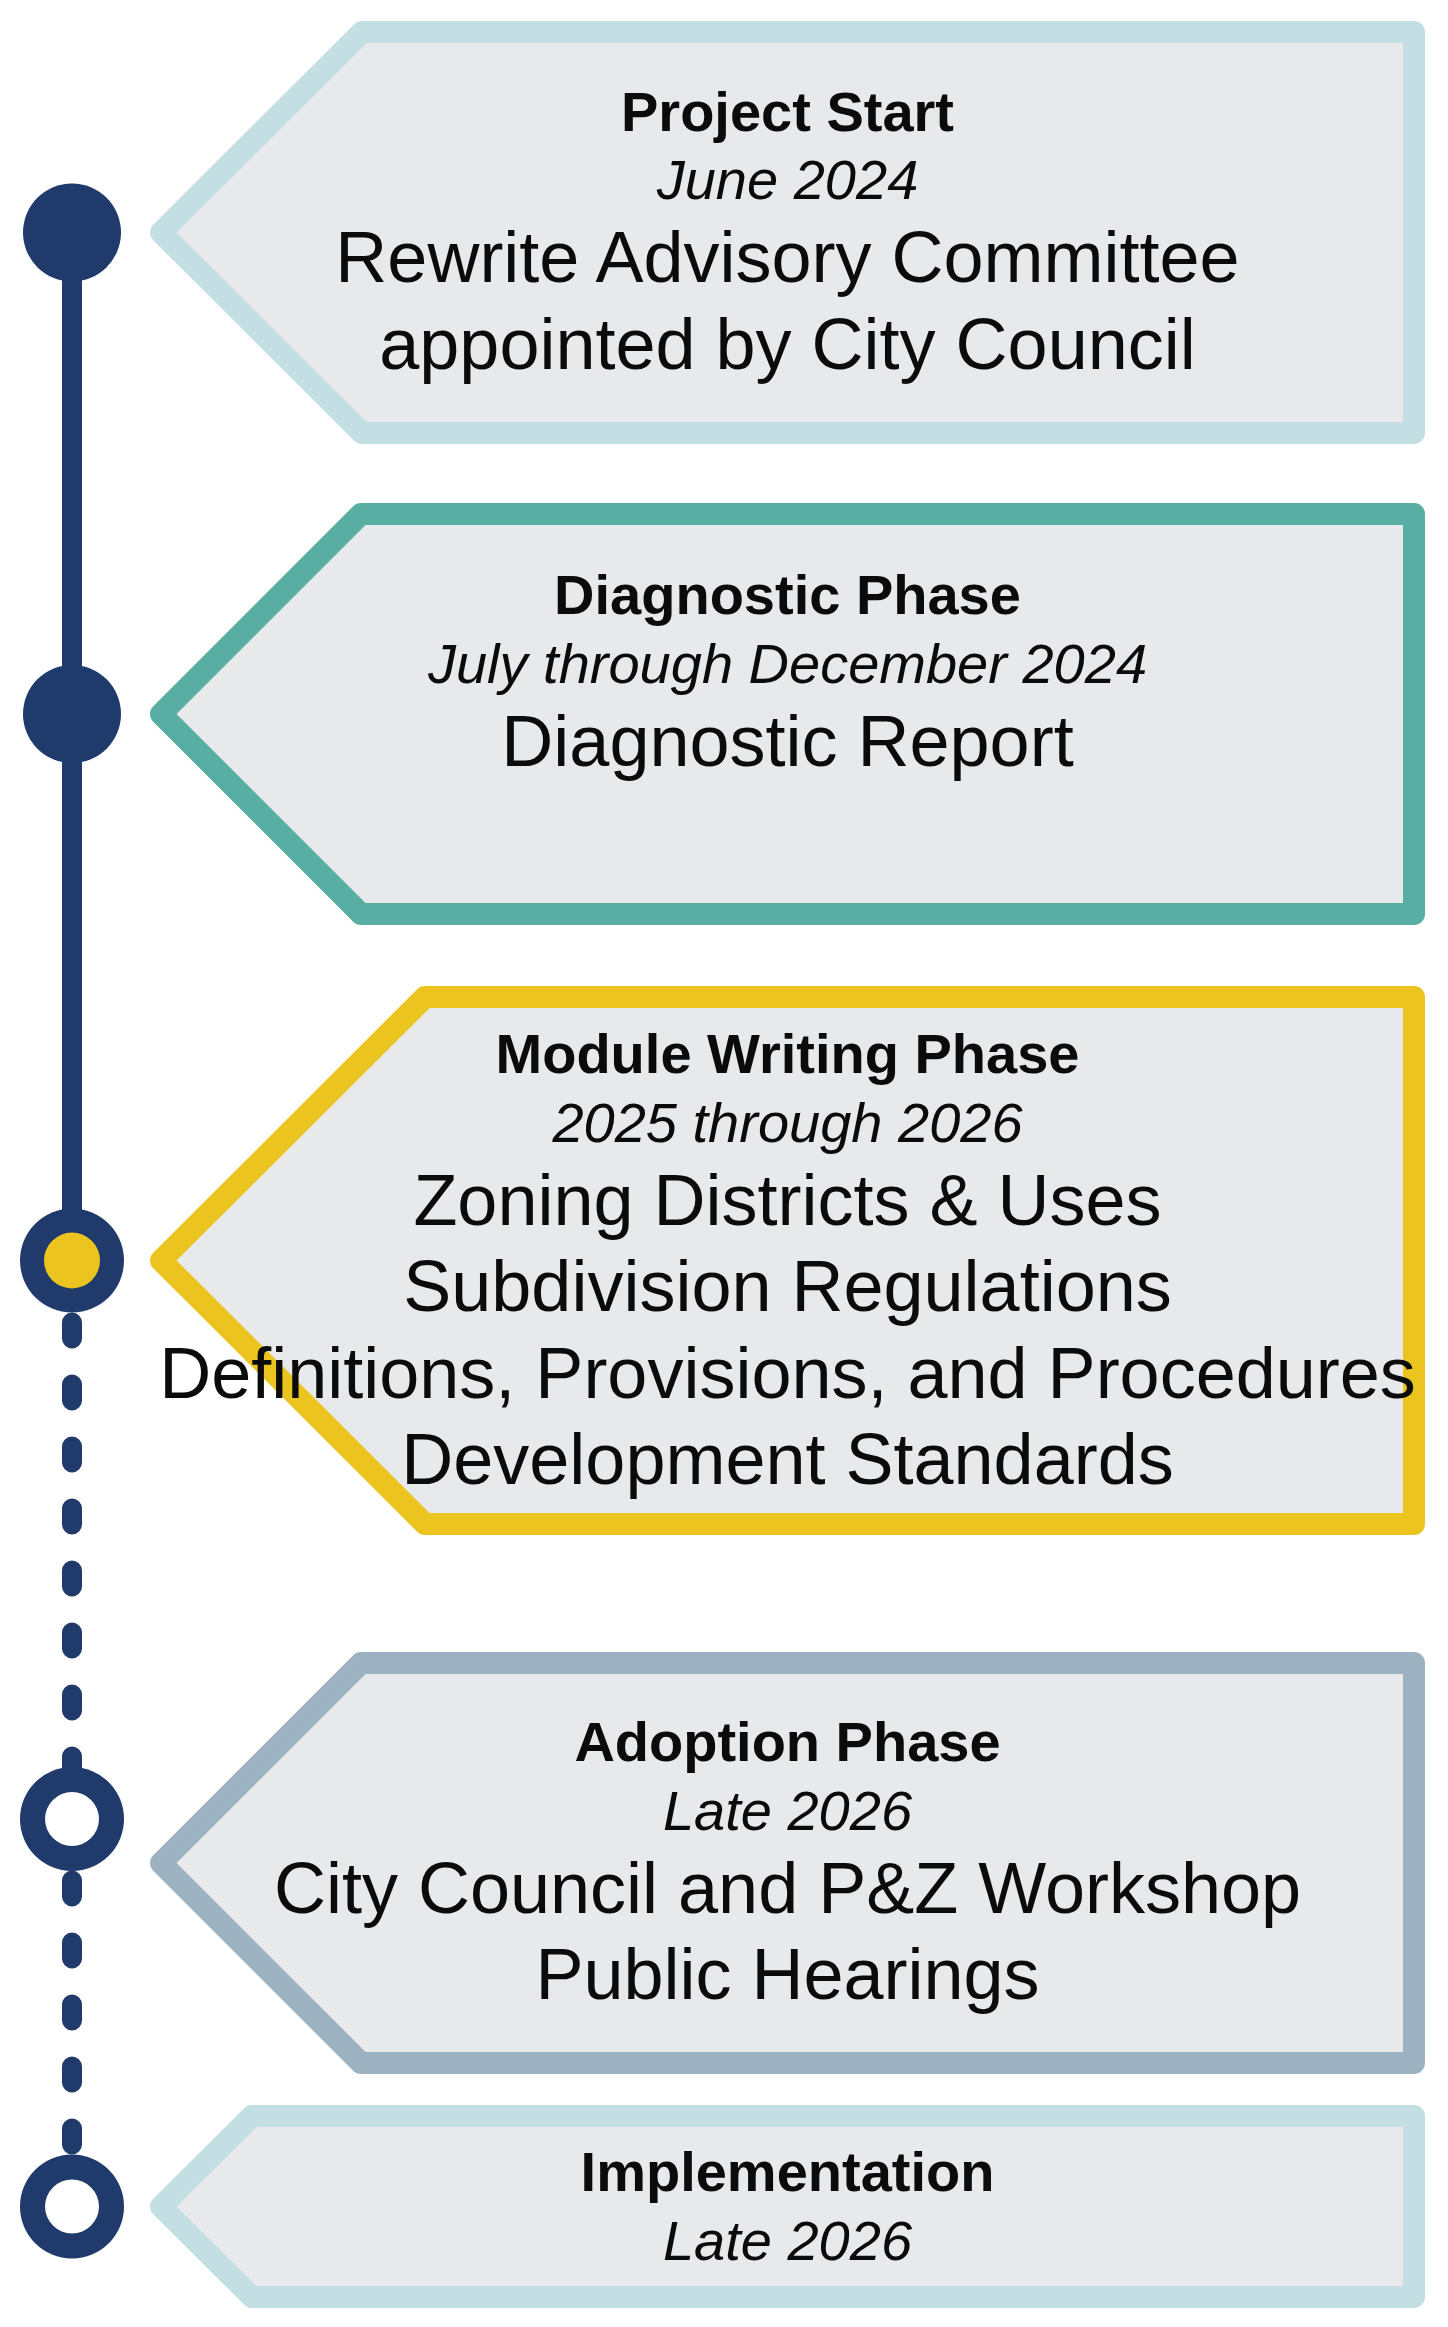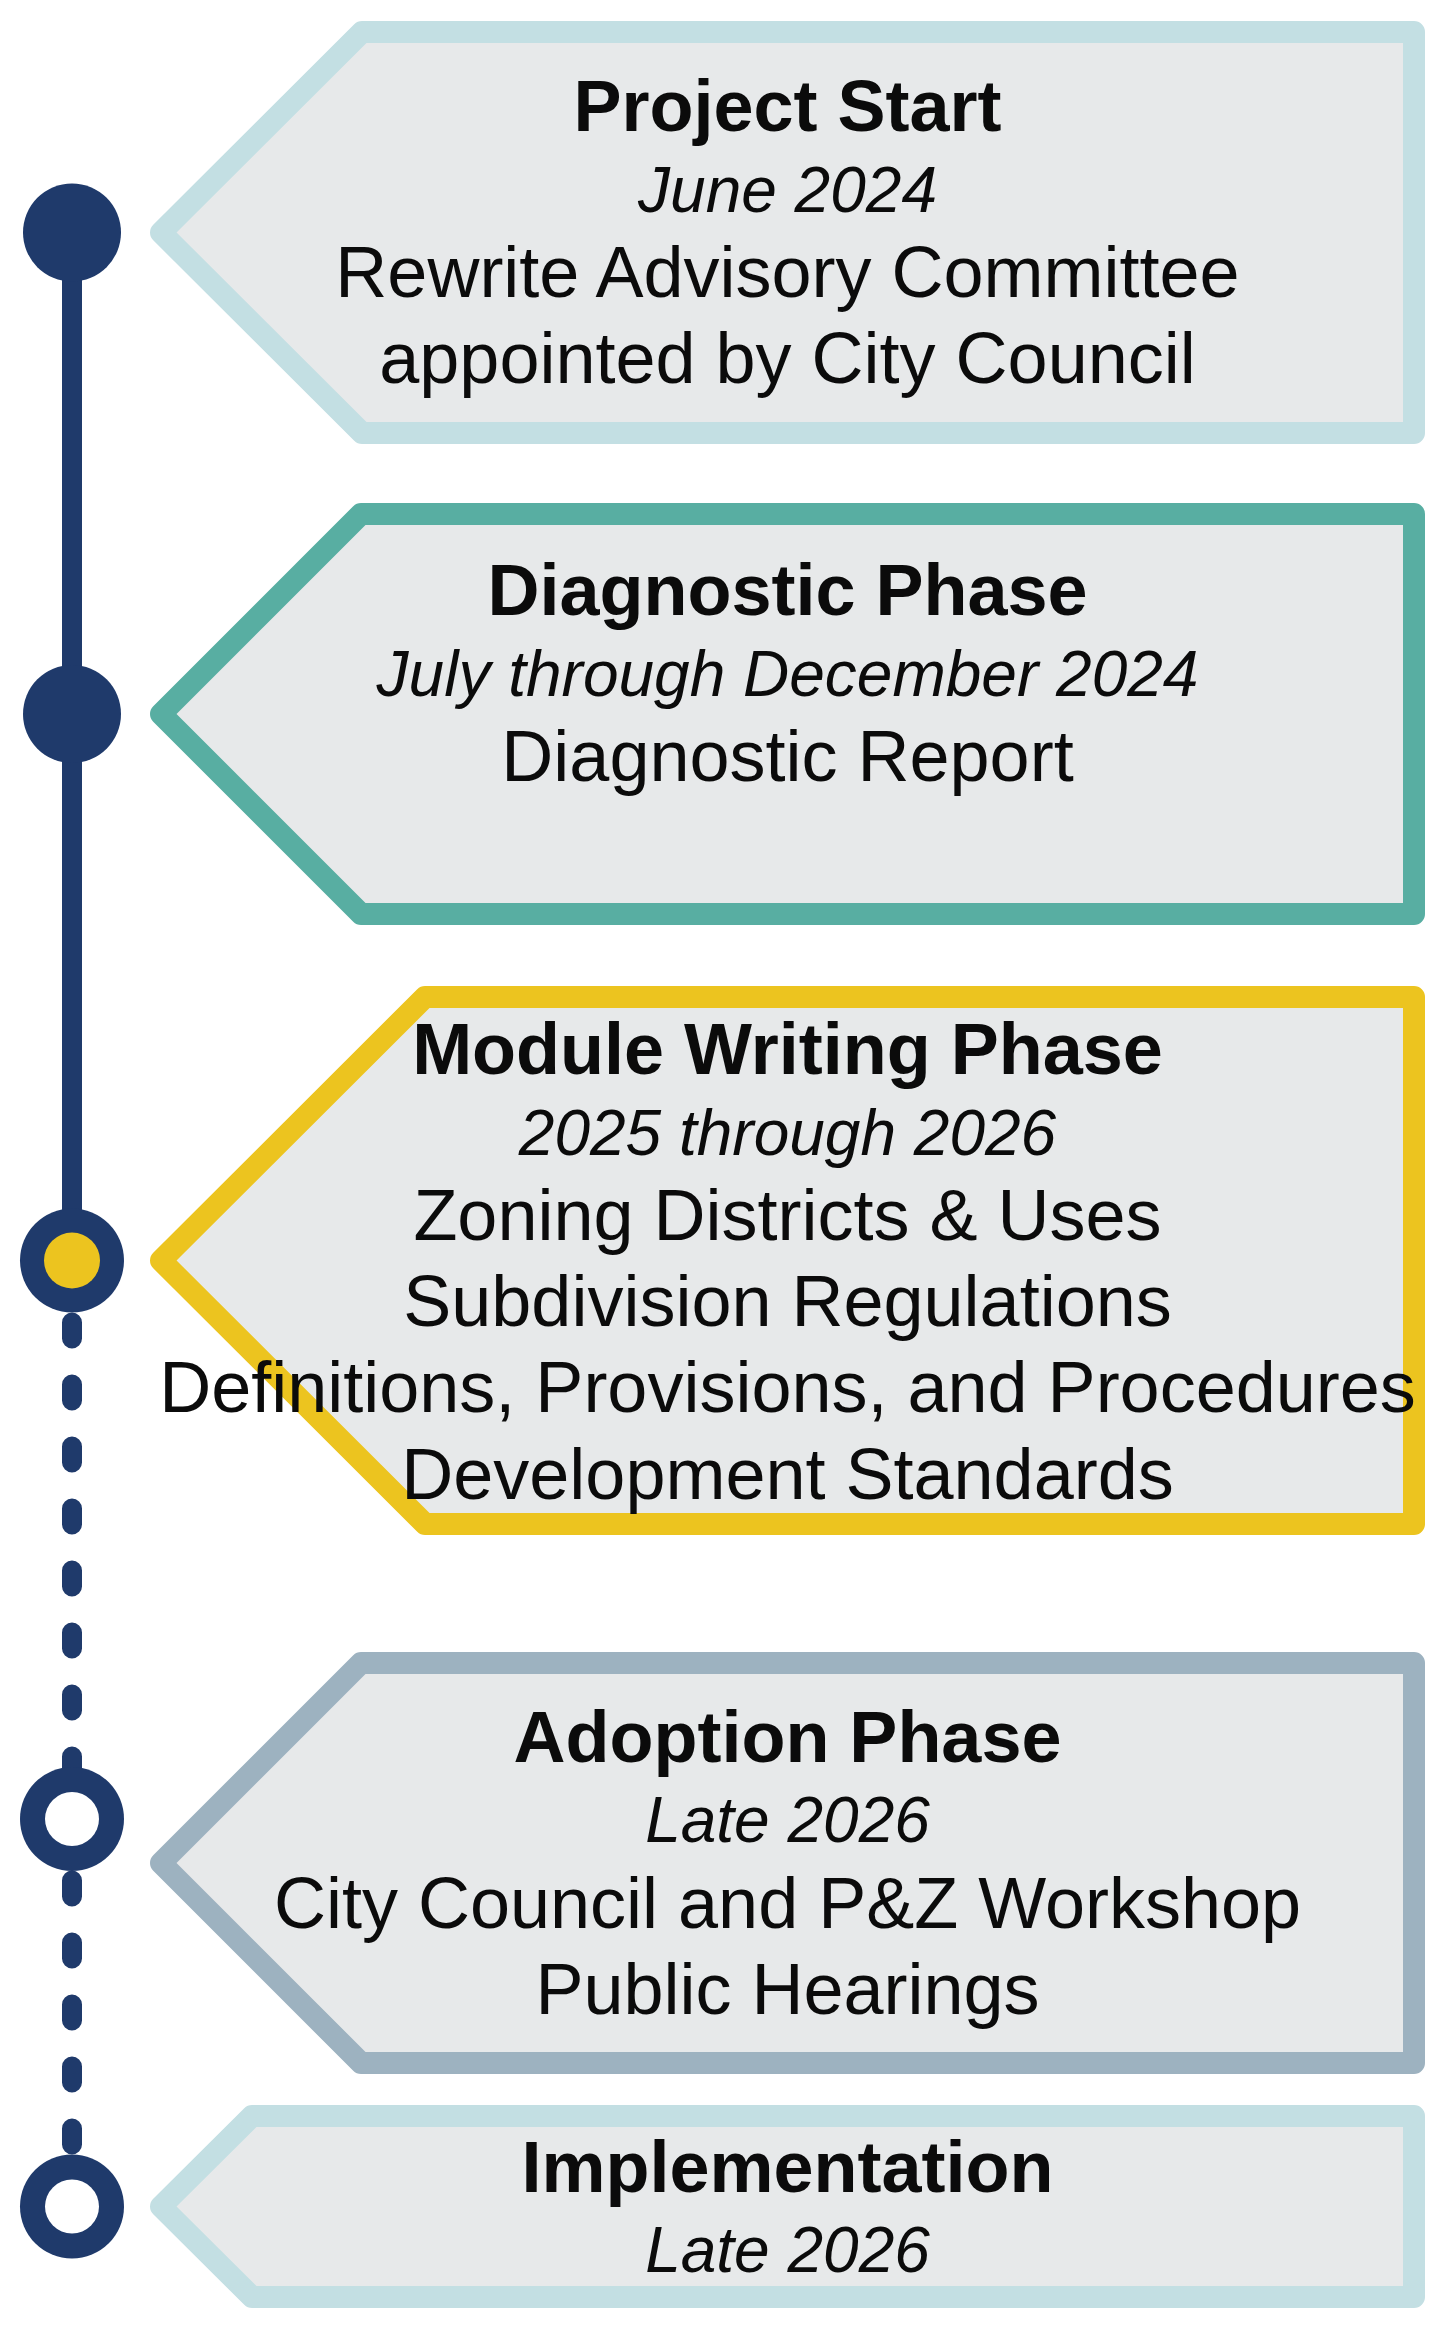--- a/index.html
+++ b/index.html
@@ -15,7 +15,7 @@
     display:flex;flex-direction:column;justify-content:center;align-items:center;
     text-align:center;color:#0b0b0b;
   }
-  .t-title{font-size:72px;font-weight:bold;line-height:1.22;}
+  .t-title{font-size:56px;font-weight:bold;line-height:1.22;}
   .t-date{font-size:64px;font-style:italic;line-height:1.22;}
   .t-item{font-size:72px;line-height:1.2;}
 </style>

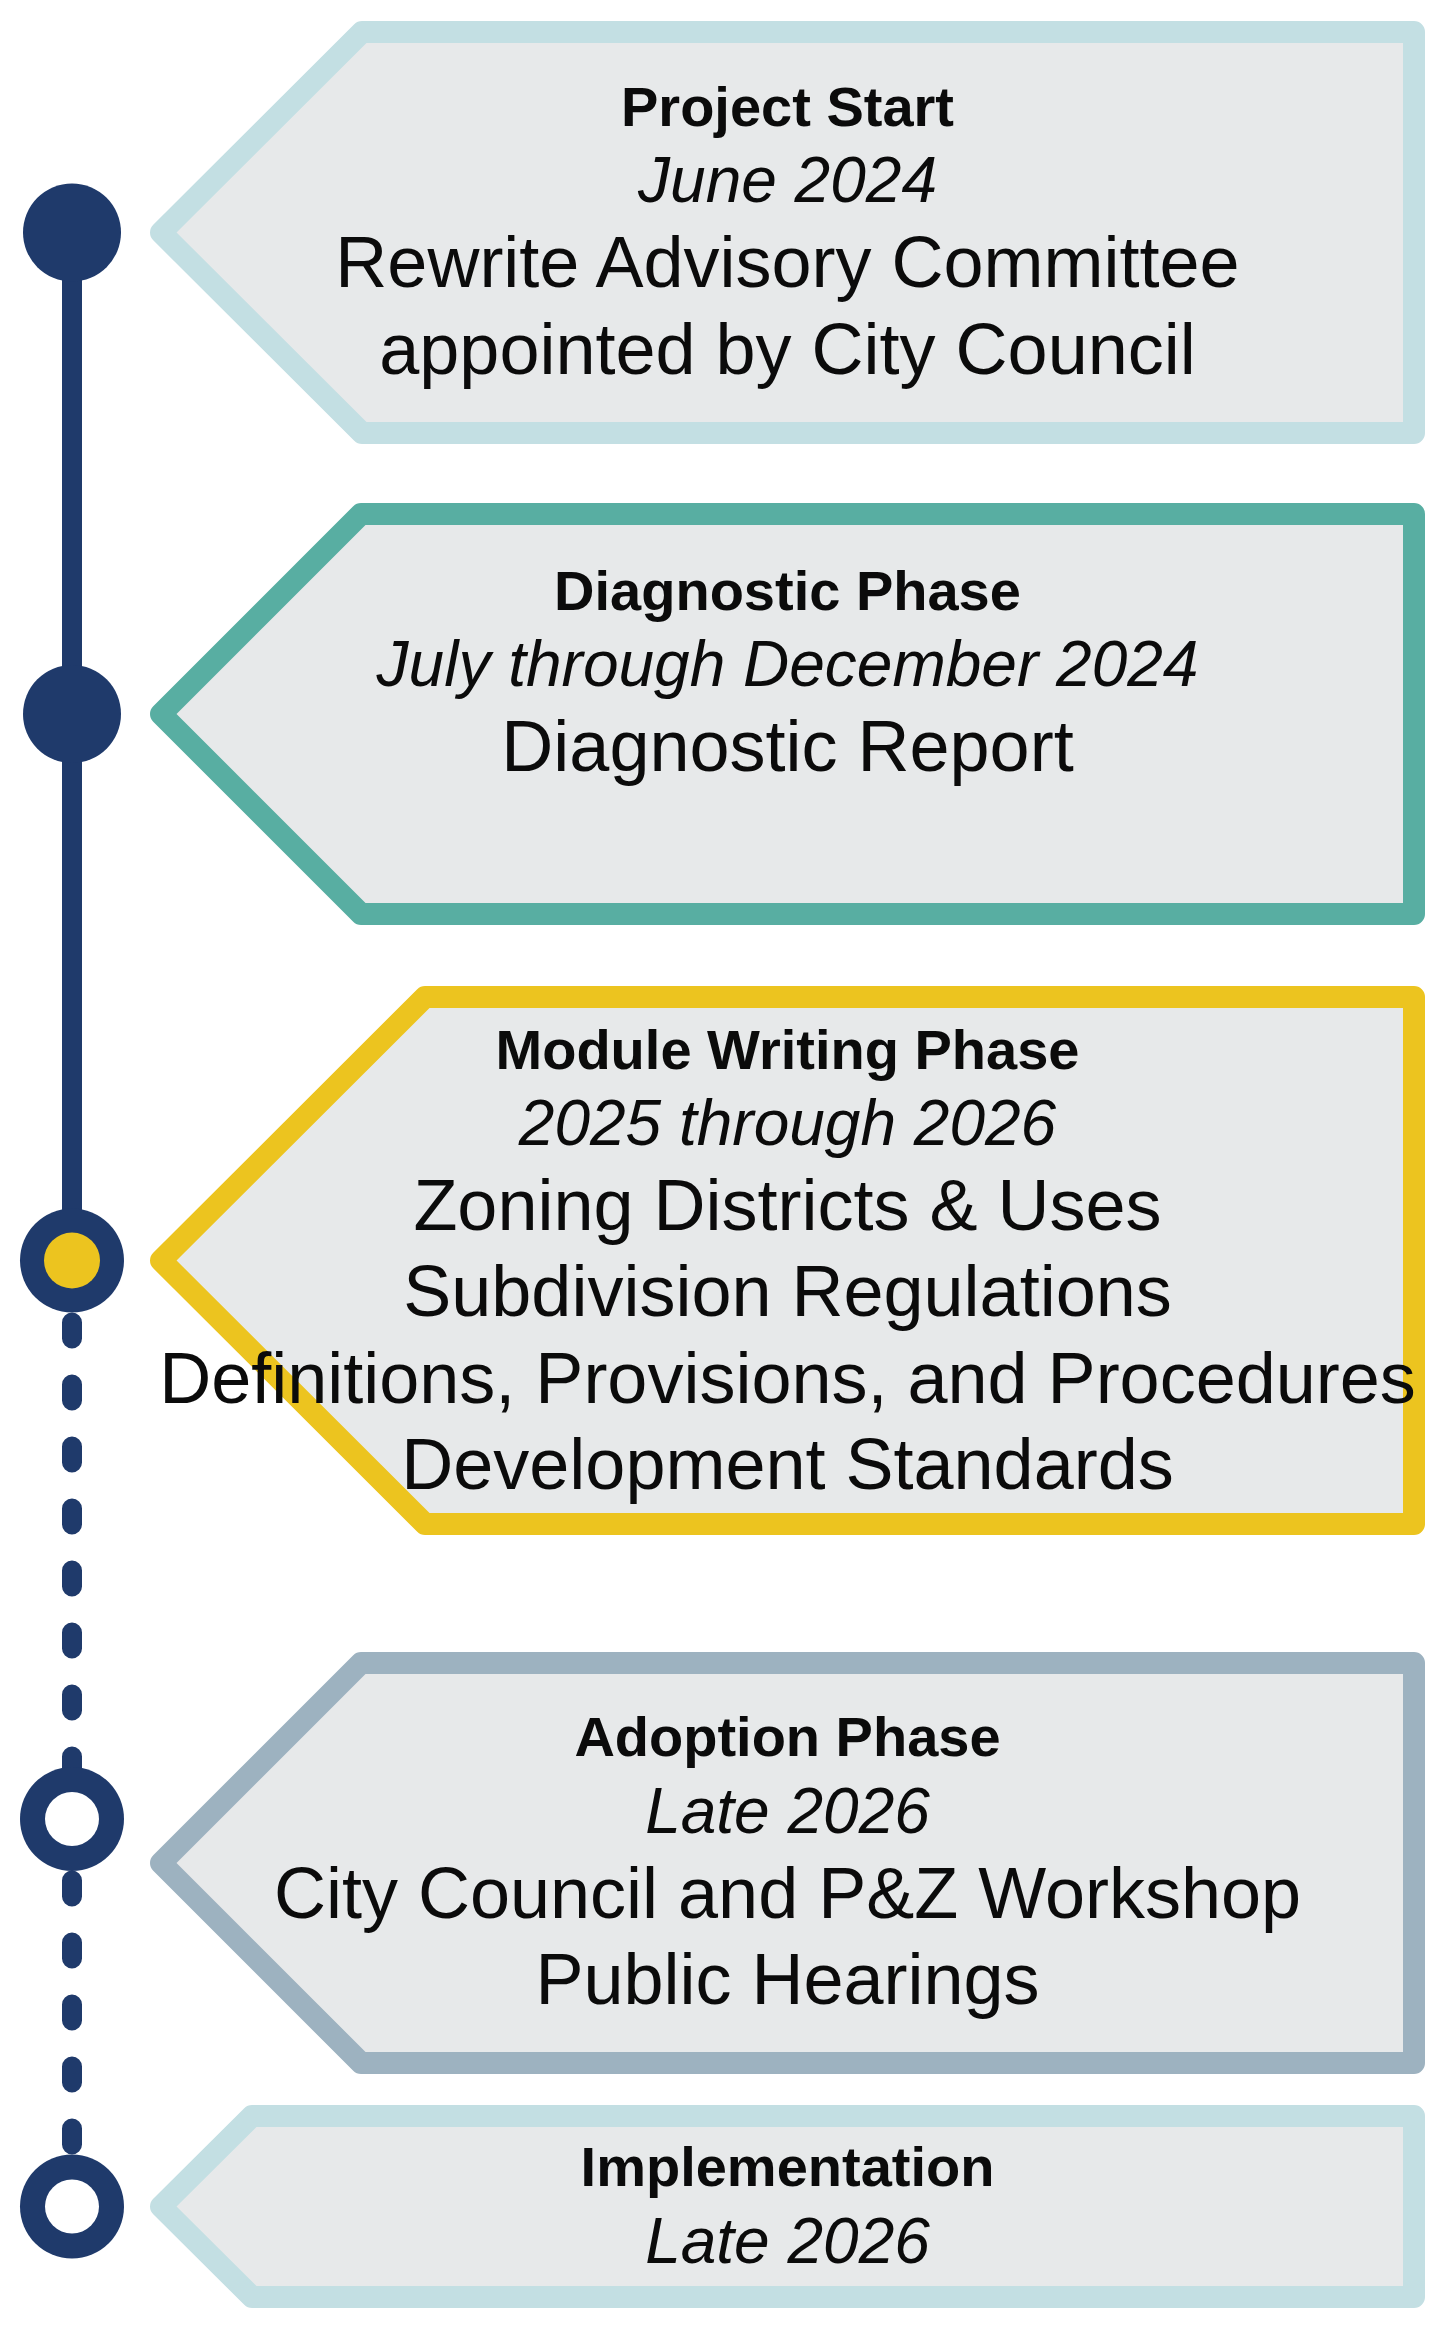--- a/index.html
+++ b/index.html
@@ -16,7 +16,7 @@
     text-align:center;color:#0b0b0b;
   }
   .t-title{font-size:56px;font-weight:bold;line-height:1.22;}
-  .t-date{font-size:64px;font-style:italic;line-height:1.22;}
+  .t-date{font-size:56px;font-style:italic;line-height:1.22;}
   .t-item{font-size:72px;line-height:1.2;}
 </style>
 </head>

